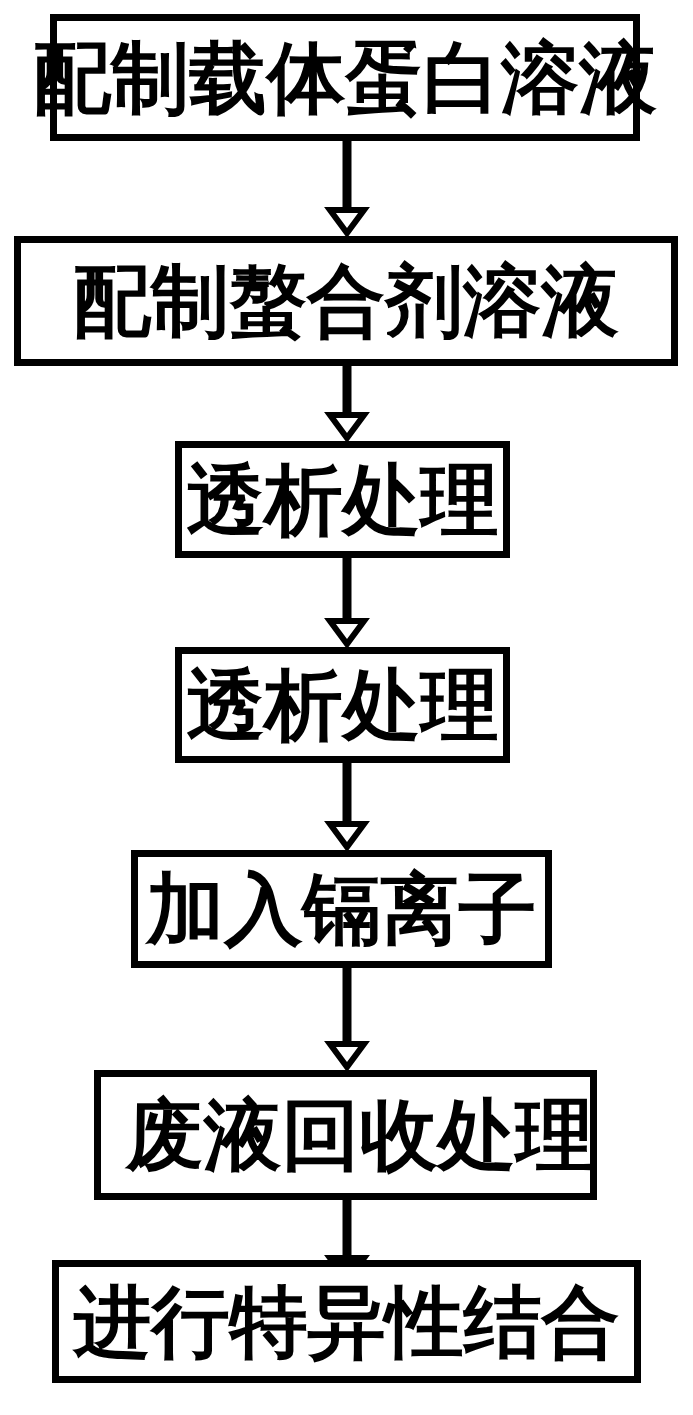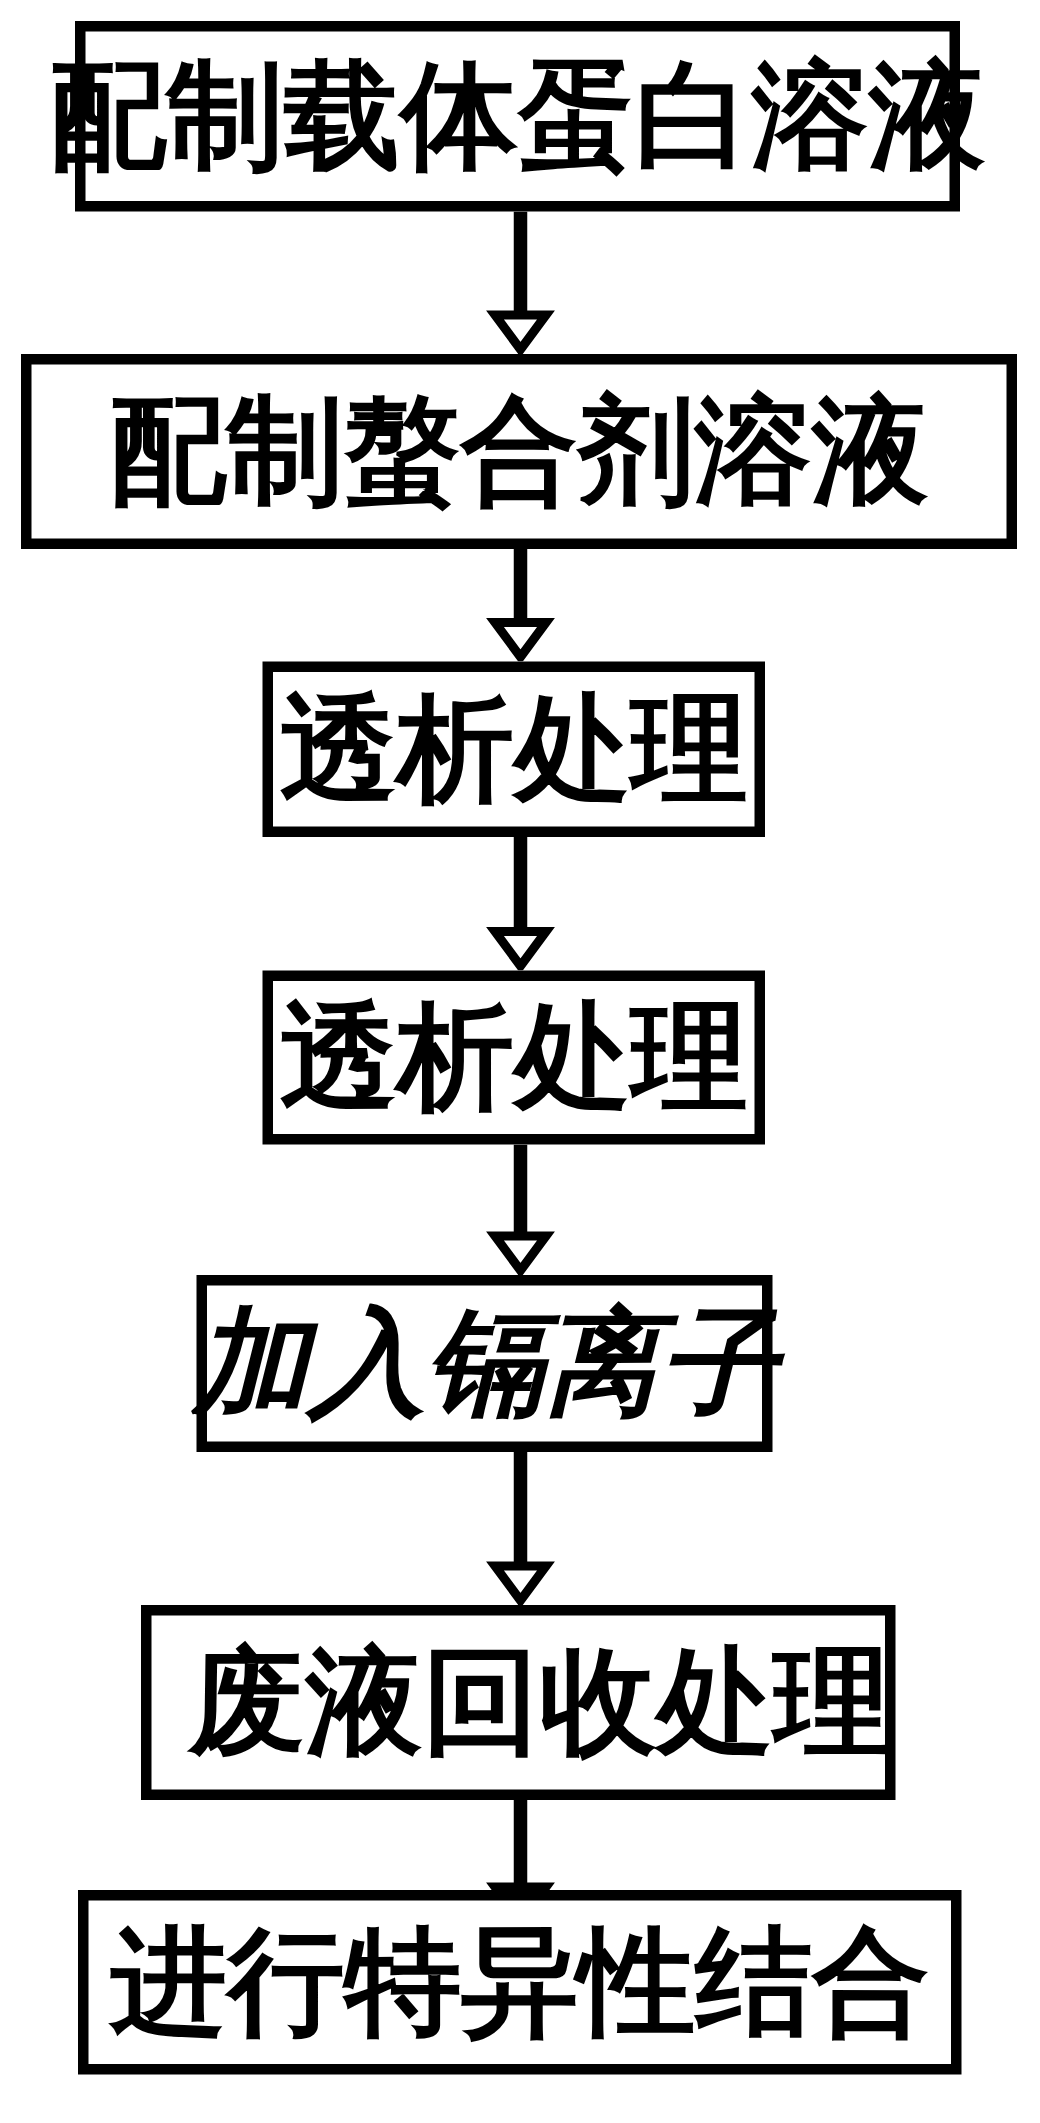--- a/index.html
+++ b/index.html
@@ -38,7 +38,7 @@
   .box2 { left: 14px;  top: 236px;  width: 664px; height: 130px; }
   .box3 { left: 175px; top: 441px;  width: 335px; height: 117px; }
   .box4 { left: 175px; top: 647px;  width: 335px; height: 116px; }
-  .box5 { left: 131px; top: 850px;  width: 384px; height: 118px; font-style: italic; }
+  .box5 { left: 131px; top: 850px;  width: 421px; height: 118px; }
   .box6 { left: 94px;  top: 1070px; width: 503px; height: 130px; padding-left: 28px; }
   .box7 { left: 52px;  top: 1260px; width: 589px; height: 123px; }
 

